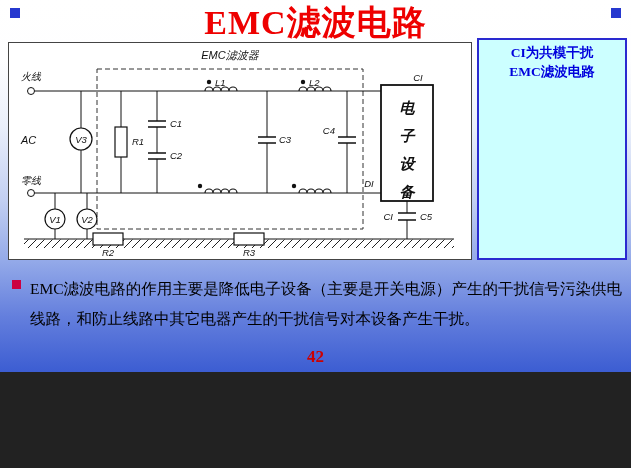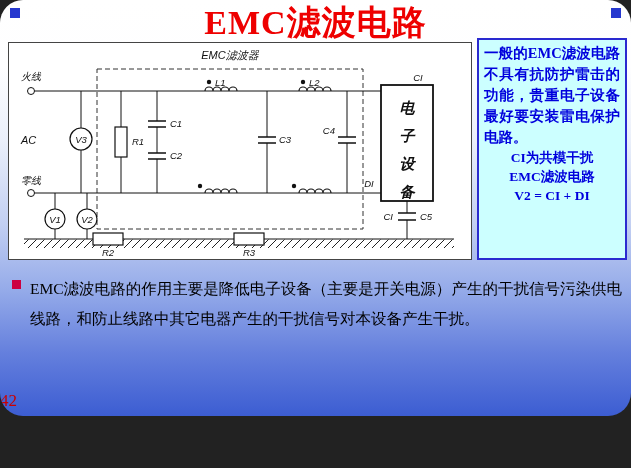--- a/index.html
+++ b/index.html
@@ -6,9 +6,8 @@
   html,body { background:#222; }
   body { font-family: "Liberation Serif", "DejaVu Serif", serif; }
   .slide {
-    position: relative; width: 631px; height: 416px; overflow: hidden;
+    position: relative; width: 631px; height: 372px; overflow: hidden;
     background: linear-gradient(180deg,#ffffff 0%,#fefeff 16%,#eaeffa 34%,#c2cff2 54%,#94aae9 70%,#647fdd 85%,#3c5dd2 100%);
-    border-radius: 23px;
   }
   .corner { position:absolute; width:10px; height:10px; background:#2638cf; top:8px; }
   .corner.left { left:10px; }

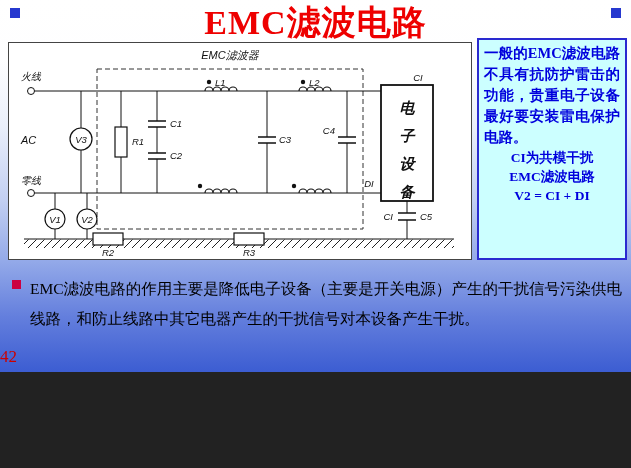--- a/index.html
+++ b/index.html
@@ -140,7 +140,6 @@
   </div>
 
   <div class="notebox">
-    <div class="para">一般的EMC滤波电路不具有抗防护雷击的功能，贵重电子设备最好要安装雷电保护电路。</div>
     <div class="formulas">
       <div>CI为共模干扰</div>
       <div>EMC滤波电路</div>

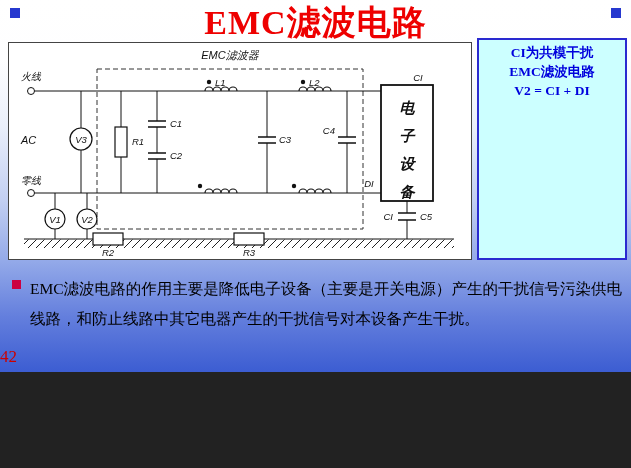--- a/index.html
+++ b/index.html
@@ -143,7 +143,6 @@
     <div class="formulas">
       <div>CI为共模干扰</div>
       <div>EMC滤波电路</div>
-      <div>V2 = CI + DI</div>
     </div>
   </div>
 

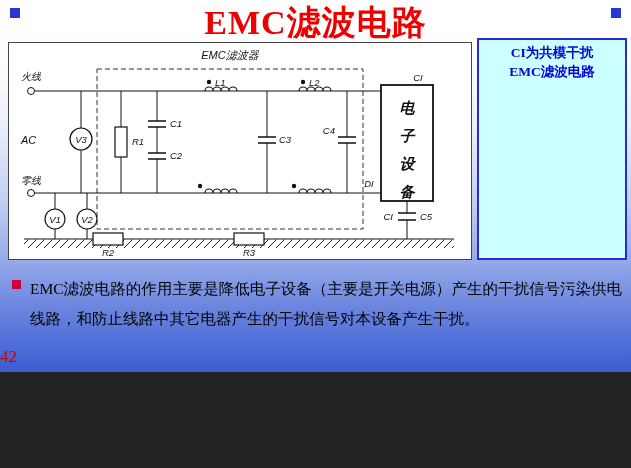--- a/index.html
+++ b/index.html
@@ -32,8 +32,8 @@
   .bullet .marker { flex:0 0 auto; width:9px; height:9px; background:#cc0040; margin:6px 9px 0 2px; }
   .bullet .text { font-size:15.5px; line-height:30px; color:#000; text-align:justify; }
   .pagenum {
-    position:absolute; bottom:5px; left:0; right:0; text-align:left;
-    color:#cc0000; font-size:17px; font-weight:normal;
+    position:absolute; bottom:5px; left:0; right:0; text-align:center;
+    color:#cc0000; font-size:17px; font-weight:bold;
   }
 </style>
 </head>

